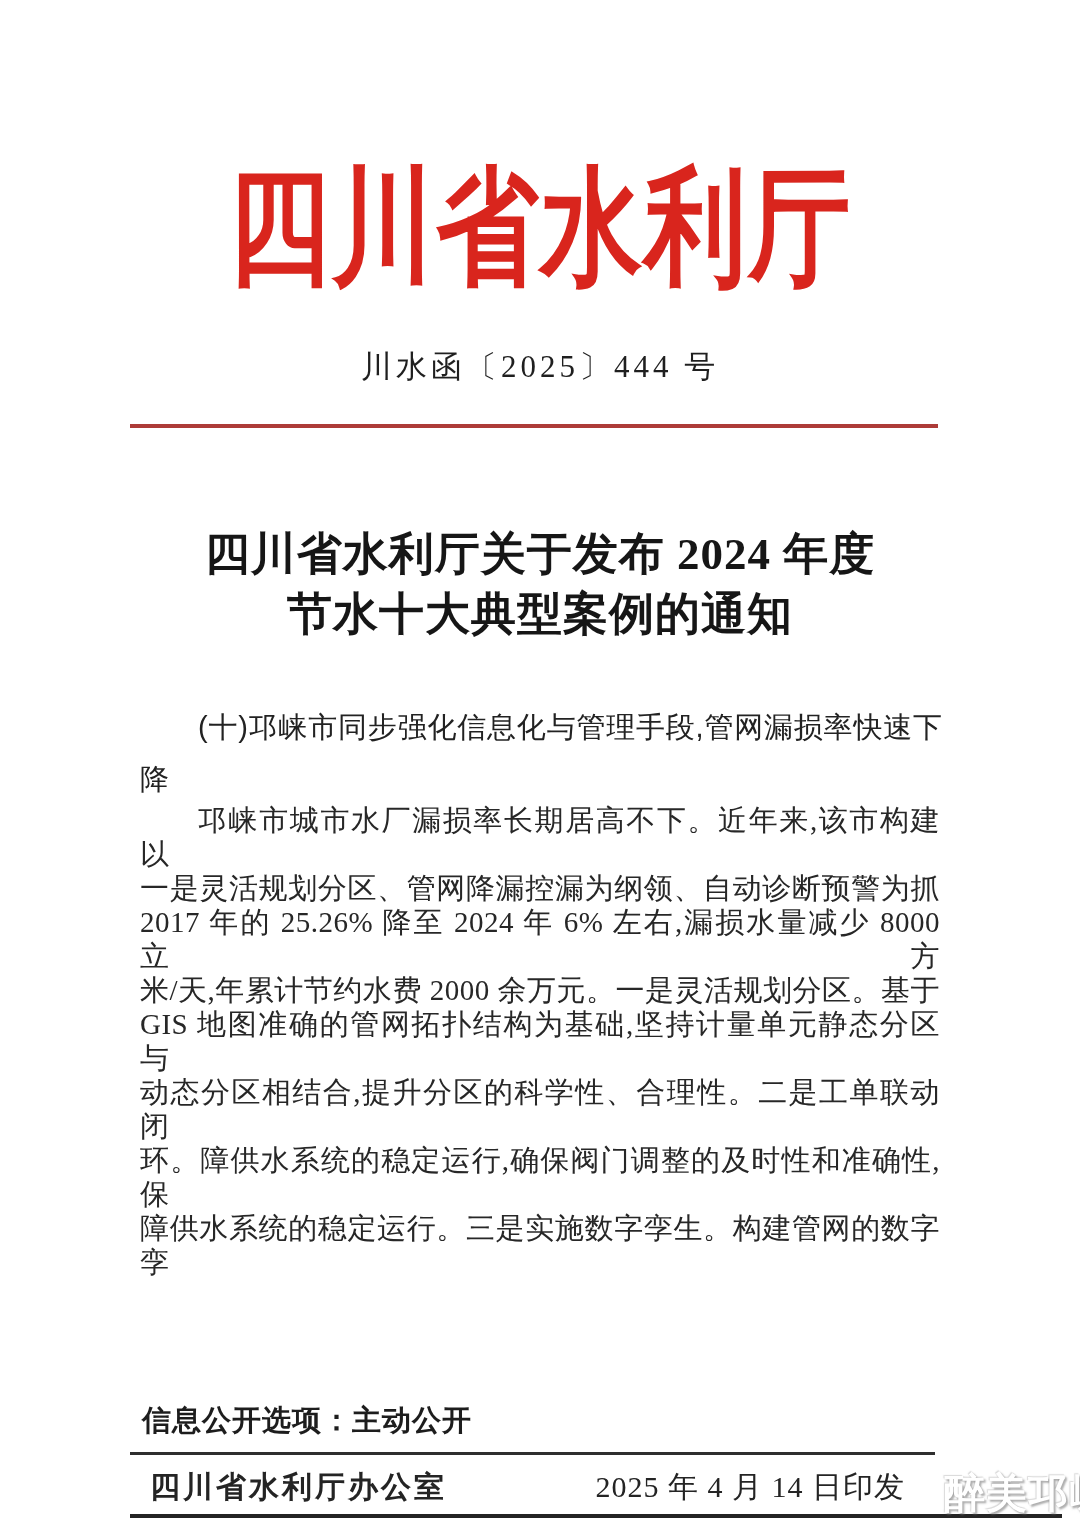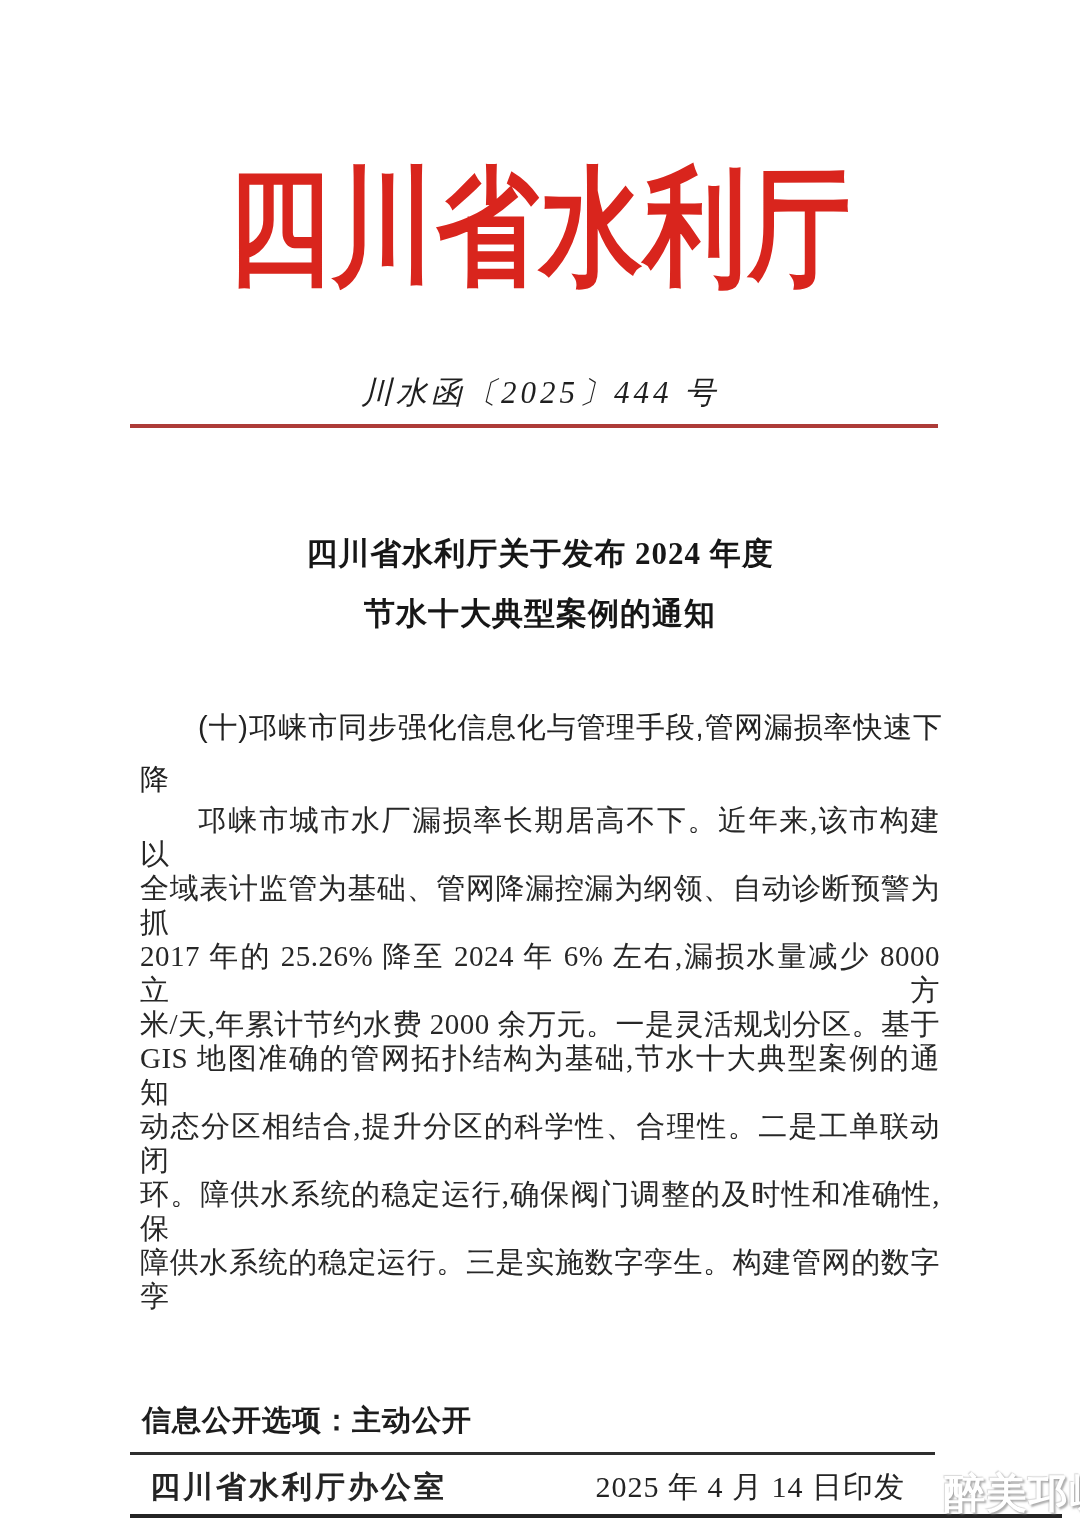--- a/index.html
+++ b/index.html
@@ -21,8 +21,8 @@
 
   
   .doc-number {
-    position:absolute; top:372px; left:0; width:1080px;
-    text-align:center; font-size:31px; letter-spacing:4px; color:#1f1f1f;font-style:italic;
+    position:absolute; top:346px; left:0; width:1080px;
+    text-align:center; font-size:31px; letter-spacing:4px; color:#1f1f1f;
   }
 
   .red-divider {

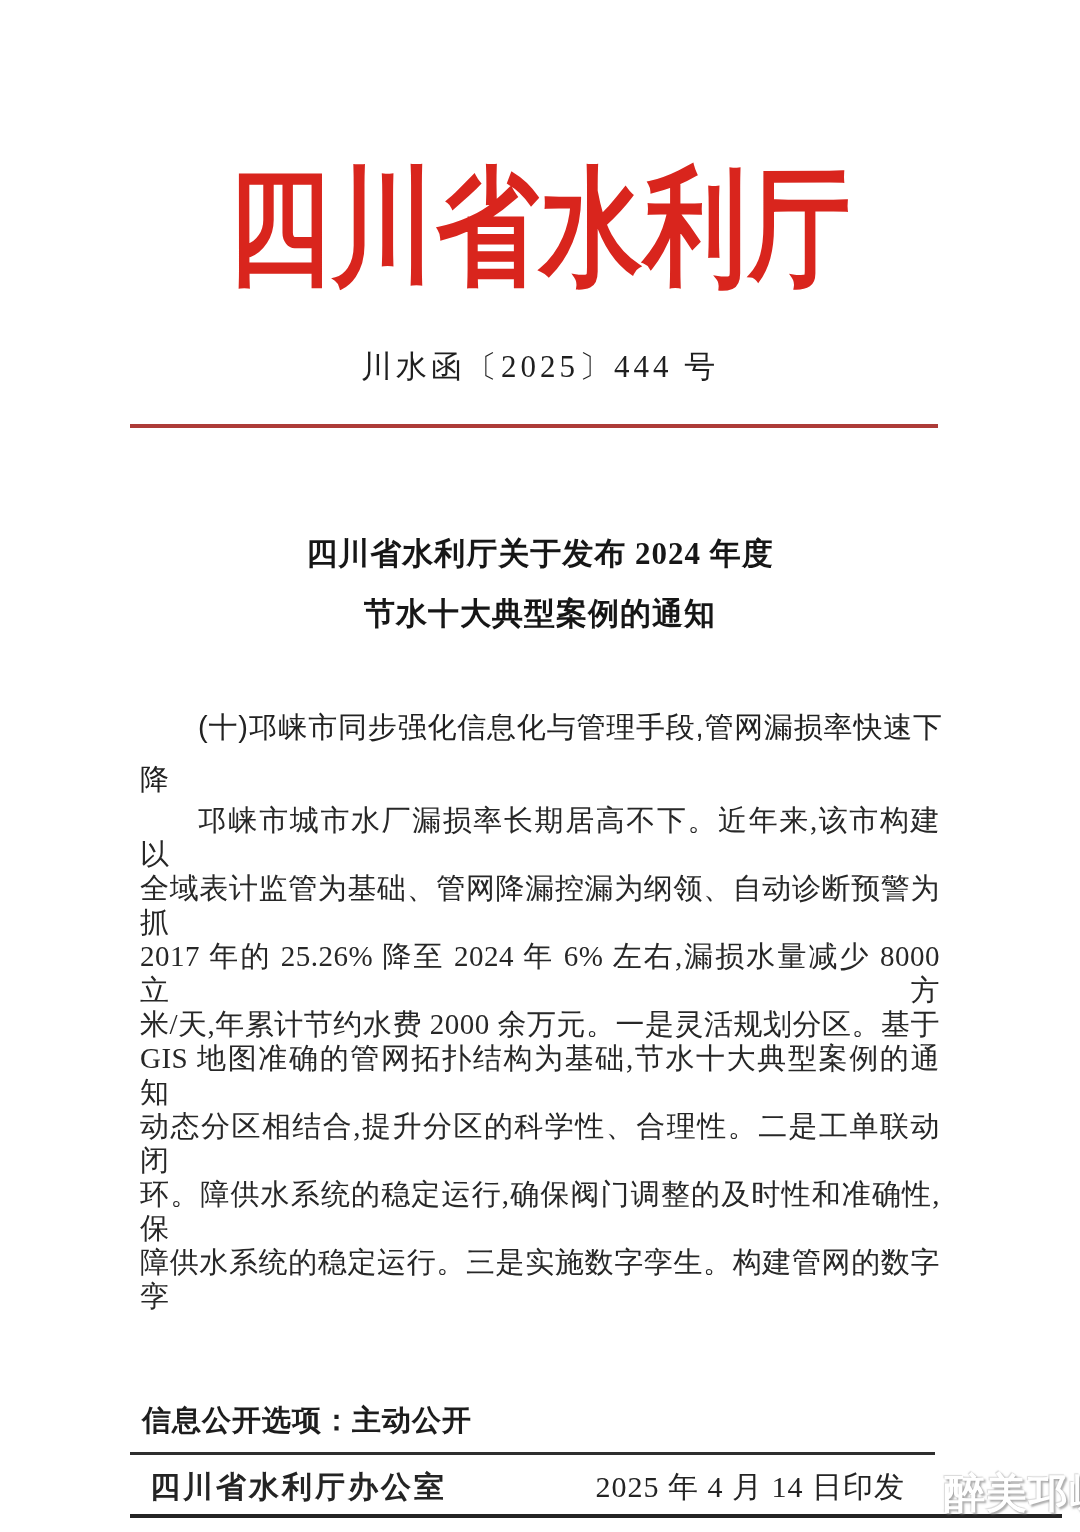--- a/index.html
+++ b/index.html
@@ -33,7 +33,7 @@
   
   .doc-title {
     position:absolute; top:524px; left:140px; width:800px;
-    text-align:center; font-size:31px; font-weight:700; line-height:60px;
+    text-align:center; font-size:45px; font-weight:700; line-height:60px;
     color:#161616; letter-spacing:1px;
   }
 

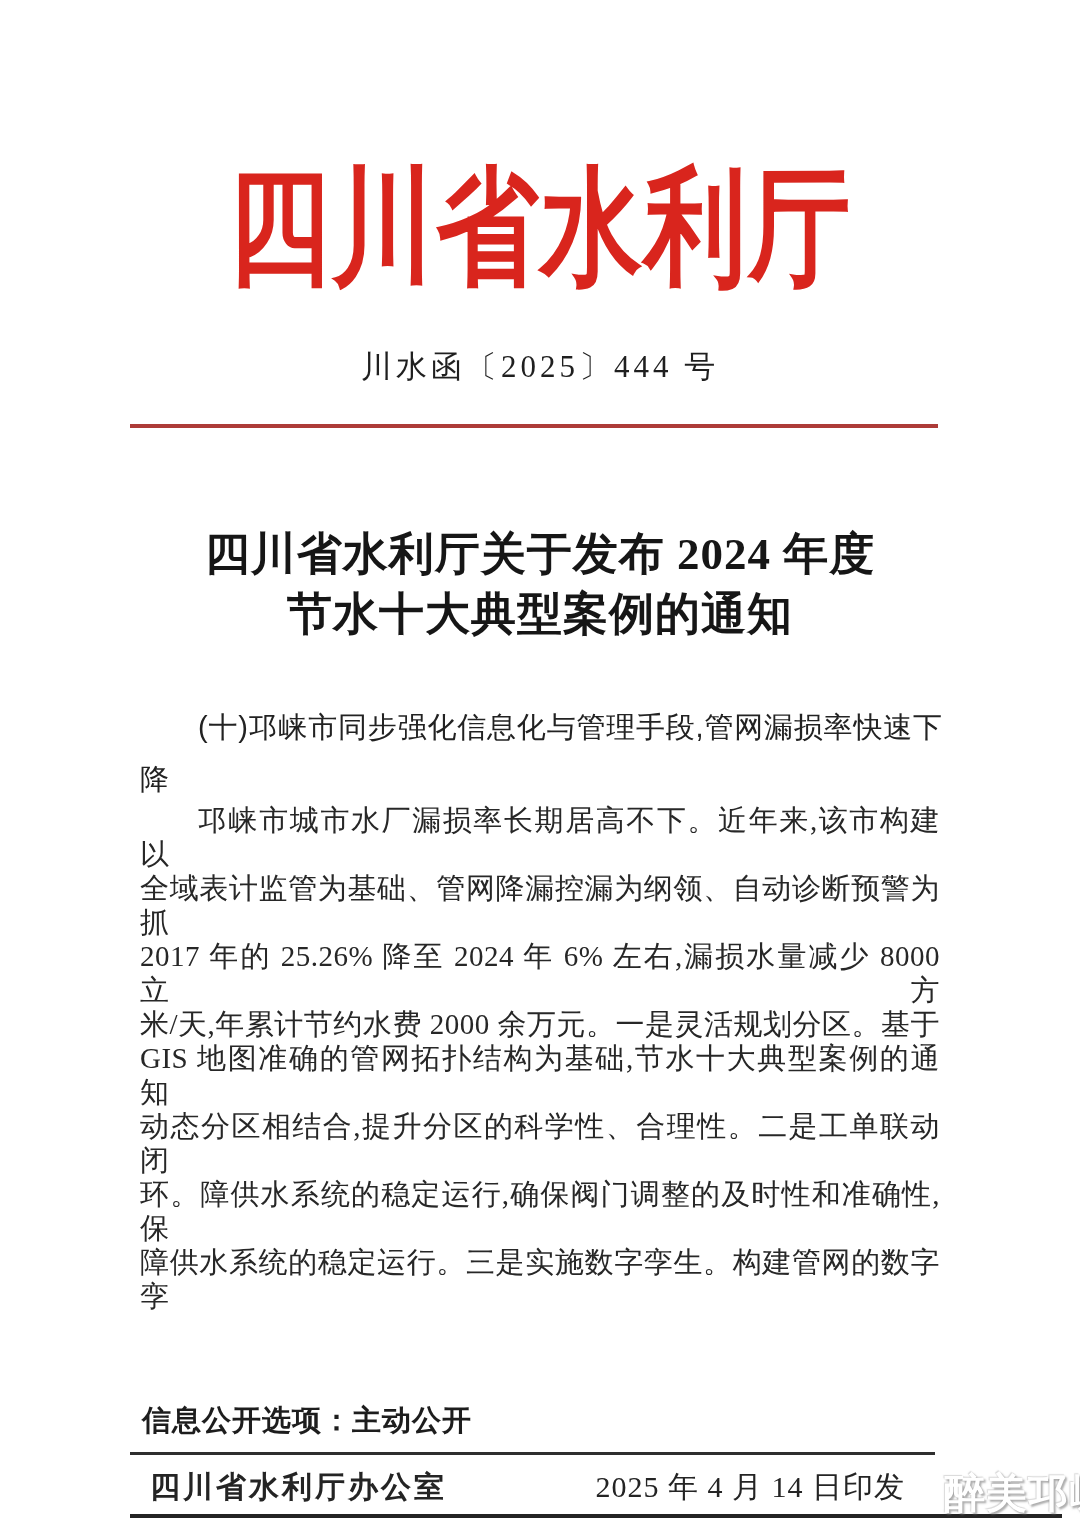--- a/index.html
+++ b/index.html
@@ -112,7 +112,7 @@
 
   <div class="body-paragraph">
       <div class="body-line">邛崃市城市水厂漏损率长期居高不下。近年来,该市构建以</div>
-      <div class="body-line">全域表计监管为基础、管网降漏控漏为纲领、自动诊断预警为抓</div>
+      <div class="body-line">一是灵活规划分区、管网降漏控漏为纲领、自动诊断预警为抓</div>
       <div class="body-line">2017 年的 25.26% 降至 2024 年 6% 左右,漏损水量减少 8000 立方</div>
       <div class="body-line">米/天,年累计节约水费 2000 余万元。一是灵活规划分区。基于</div>
       <div class="body-line">GIS 地图准确的管网拓扑结构为基础,节水十大典型案例的通知</div>

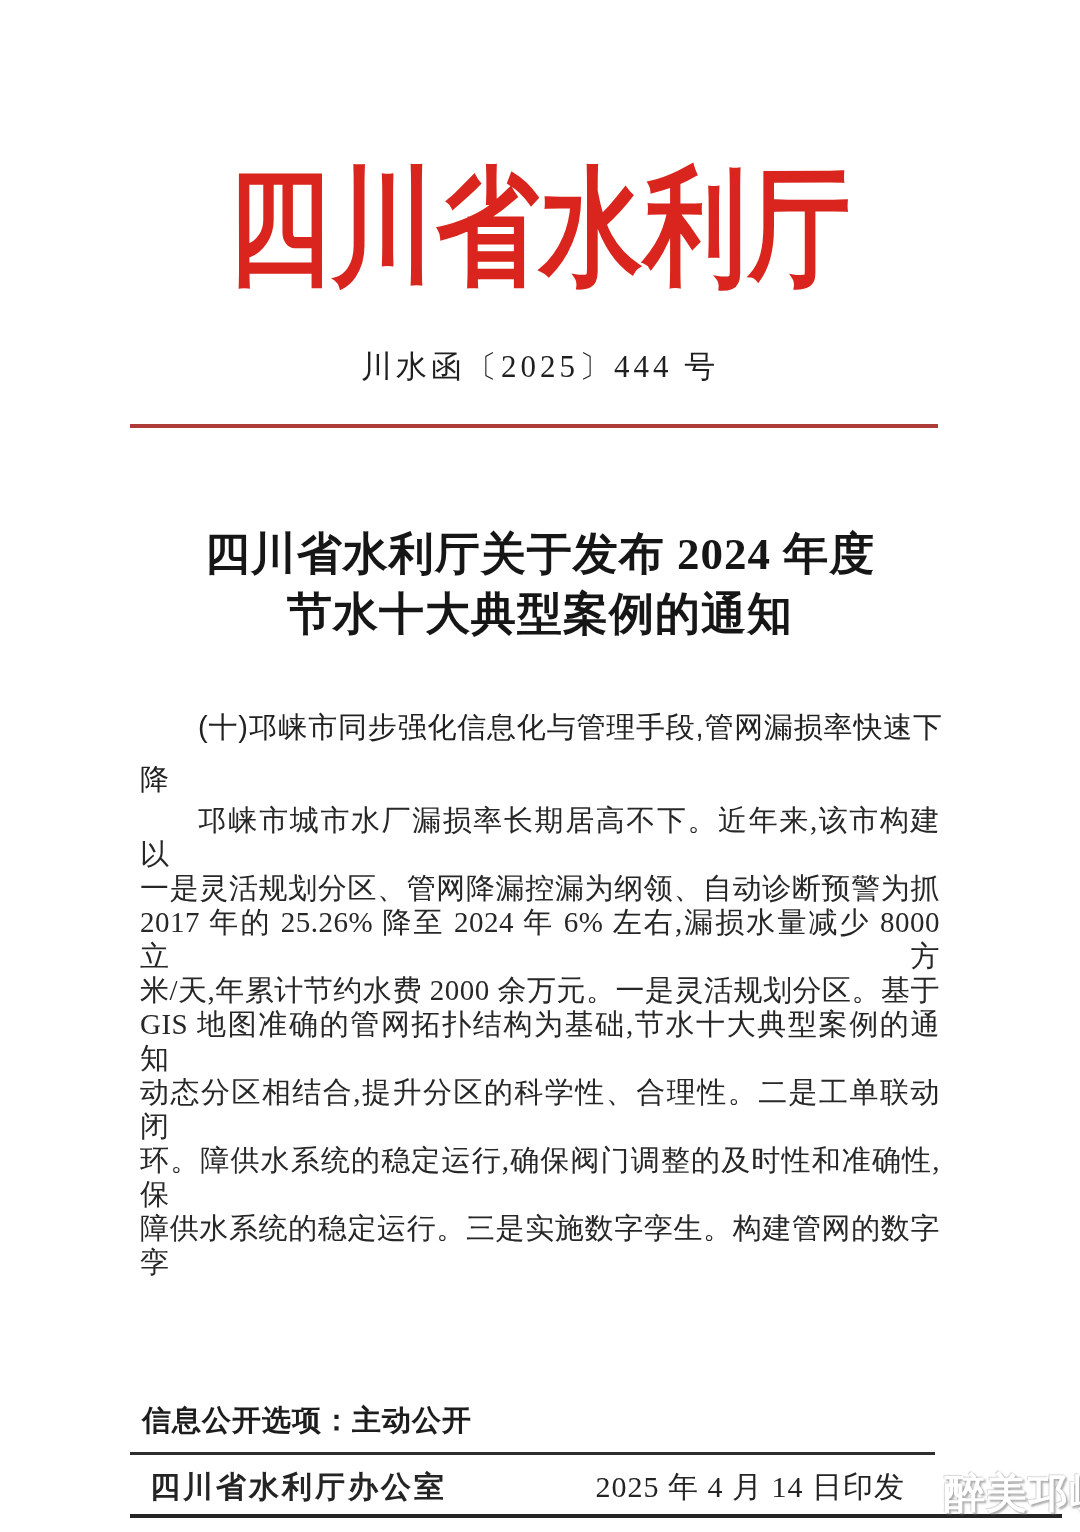--- a/index.html
+++ b/index.html
@@ -115,7 +115,7 @@
       <div class="body-line">一是灵活规划分区、管网降漏控漏为纲领、自动诊断预警为抓</div>
       <div class="body-line">2017 年的 25.26% 降至 2024 年 6% 左右,漏损水量减少 8000 立方</div>
       <div class="body-line">米/天,年累计节约水费 2000 余万元。一是灵活规划分区。基于</div>
-      <div class="body-line">GIS 地图准确的管网拓扑结构为基础,节水十大典型案例的通知</div>
+      <div class="body-line">GIS 地图准确的管网拓扑结构为基础,坚持计量单元静态分区与</div>
       <div class="body-line">动态分区相结合,提升分区的科学性、合理性。二是工单联动闭</div>
       <div class="body-line">环。障供水系统的稳定运行,确保阀门调整的及时性和准确性,保</div>
       <div class="body-line">障供水系统的稳定运行。三是实施数字孪生。构建管网的数字孪</div>

